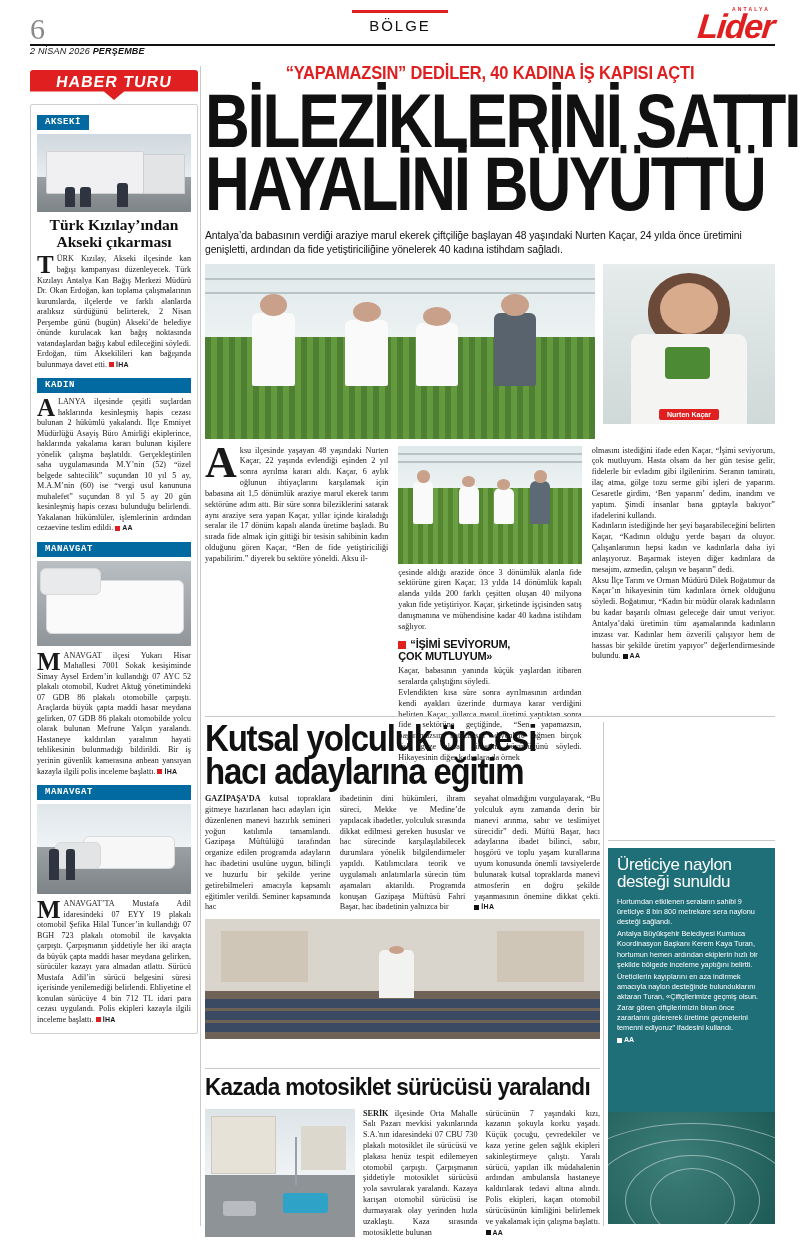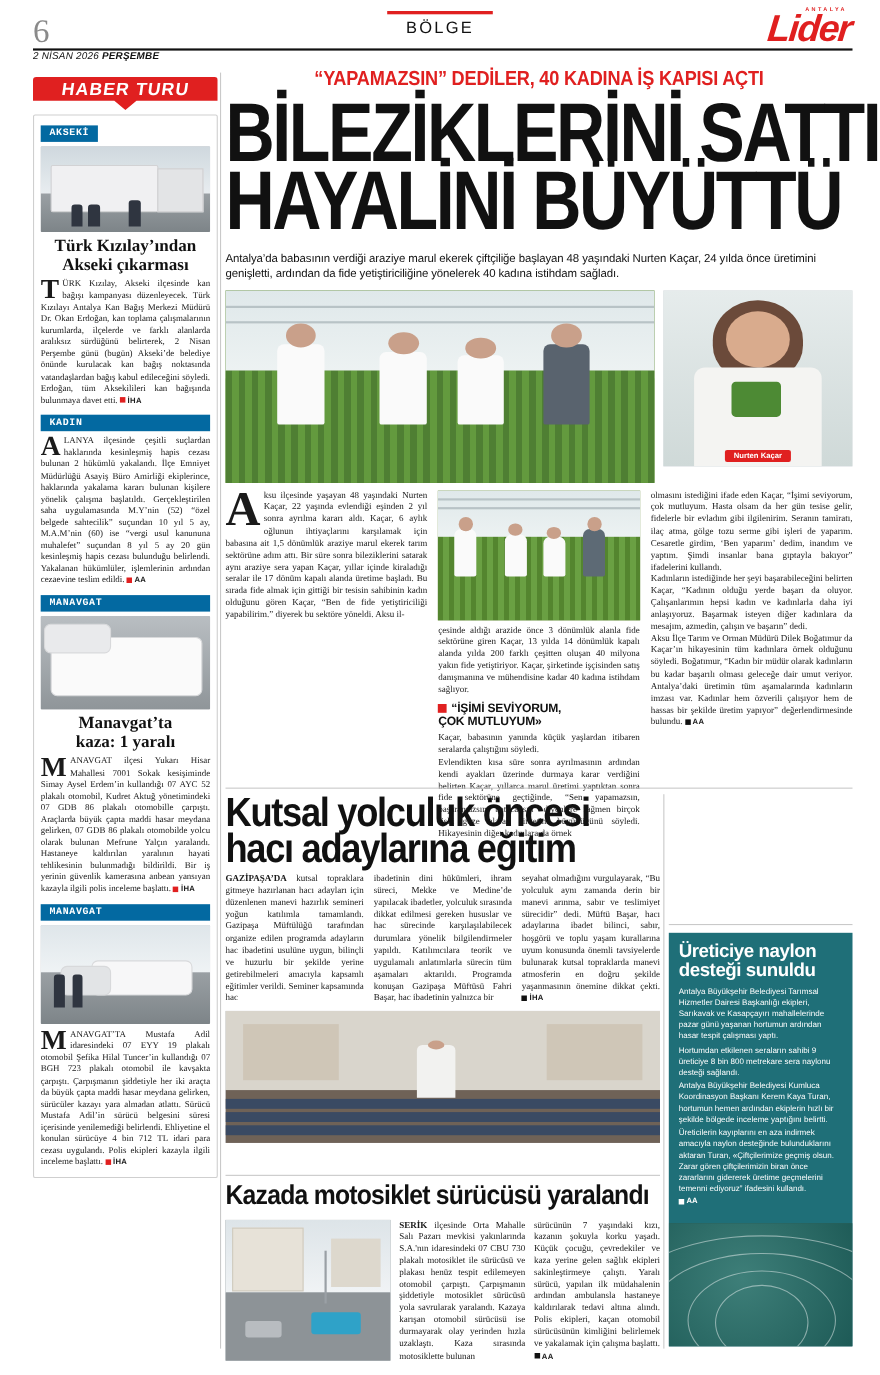--- a/index.html
+++ b/index.html
@@ -188,8 +188,6 @@
             <div class="carbody" style="left:2%;top:8%;width:38%;height:30%;background:#e9eaec"></div>
           </div>
         </div>
-        <div class="sb-head" style="white-space:pre-line">Manavgat’ta
-kaza: 1 yaralı</div>
         <div class="sb-body">
           <span class="dropcap">M</span><span>ANAVGAT ilçesi Yukarı Hisar Mahallesi 7001 Sokak kesişiminde Simay Aysel Erdem’in kullandığı 07 AYC 52 plakalı otomobil, Kudret Aktuğ yönetimindeki 07 GDB 86 plakalı otomobille çarpıştı. Araçlarda büyük çapta maddi hasar meydana gelirken, 07 GDB 86 plakalı otomobilde yolcu olarak bulunan Mefrune Yalçın yaralandı. Hastaneye kaldırılan yaralının hayati tehlikesinin bulunmadığı bildirildi. Bir iş yerinin güvenlik kamerasına anbean yansıyan kazayla ilgili polis inceleme başlattı.</span>
           <span class="agency"><span class="sq"></span><span>İHA</span></span>

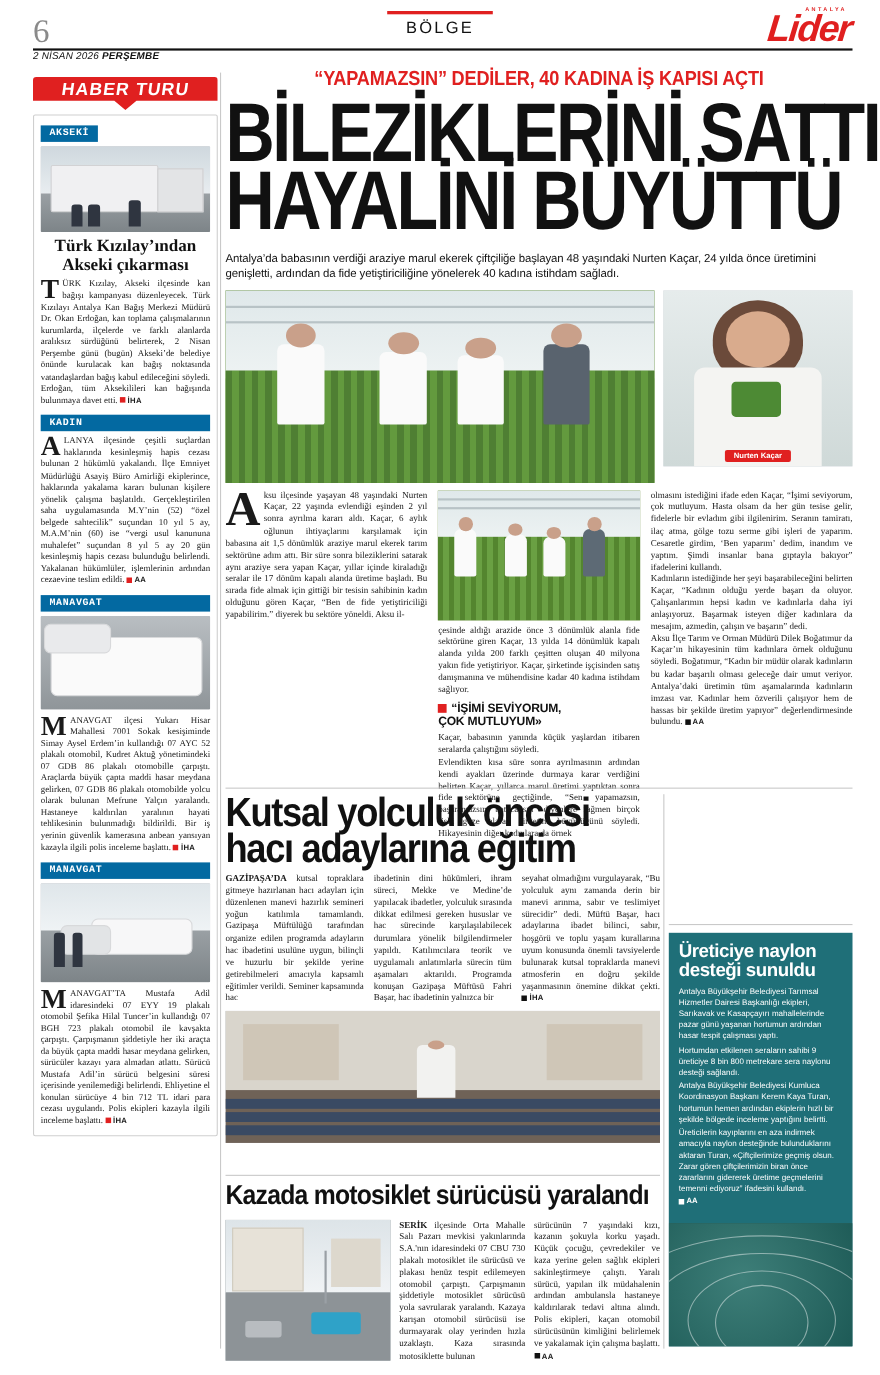--- a/index.html
+++ b/index.html
@@ -86,7 +86,7 @@
   
   .tealbox{position:absolute;left:608px;top:848px;width:167px;height:376px;background:#1f6f78;
     color:#fff;padding:8px 9px;box-sizing:border-box;overflow:hidden;}
-  .teal-head{font-family:"Liberation Sans",sans-serif;font-weight:bold;font-size:17px;line-height:1.02;
+  .teal-head{font-family:"Liberation Sans",sans-serif;font-weight:normal;font-size:17px;line-height:1.02;
     letter-spacing:-.4px;margin-bottom:6px;}
   .teal-body{font-family:"Liberation Sans",sans-serif;font-size:7.3px;line-height:1.40;}
   .teal-body p{margin:0 0 2px;}

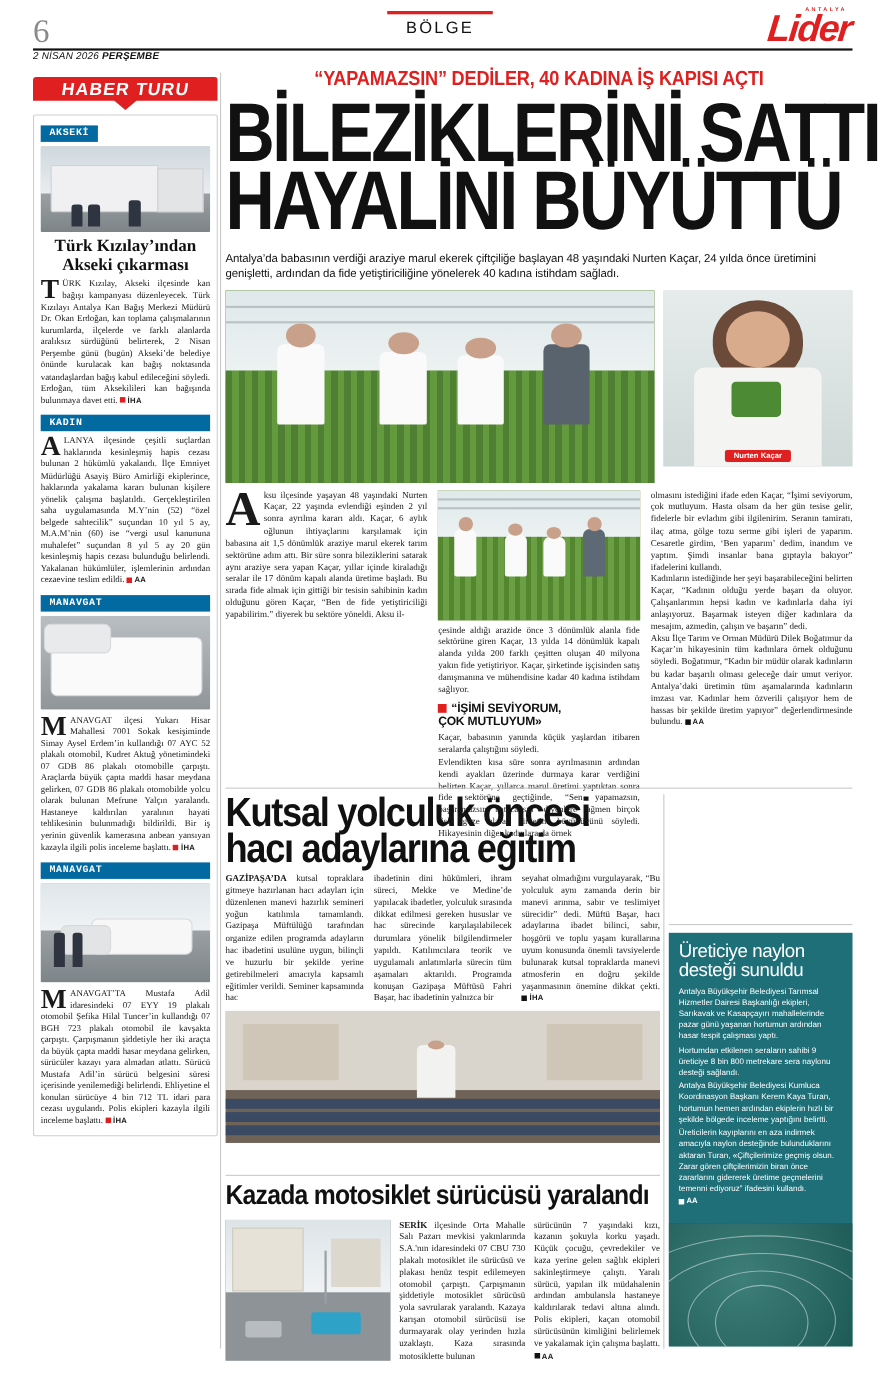--- a/index.html
+++ b/index.html
@@ -372,7 +372,6 @@
       <div>desteği sunuldu</div>
     </div>
     <div class="teal-body">
-      <p>Antalya Büyükşehir Belediyesi Tarımsal Hizmetler Dairesi Başkanlığı ekipleri, Sarıkavak ve Kasapçayırı mahallelerinde pazar günü yaşanan hortumun ardından hasar tespit çalışması yaptı.</p>
       <p>Hortumdan etkilenen seraların sahibi 9 üreticiye 8 bin 800 metrekare sera naylonu desteği sağlandı.</p>
       <p>Antalya Büyükşehir Belediyesi Kumluca Koordinasyon Başkanı Kerem Kaya Turan, hortumun hemen ardından ekiplerin hızlı bir şekilde bölgede inceleme yaptığını belirtti.</p>
       <p>Üreticilerin kayıplarını en aza indirmek amacıyla naylon desteğinde bulunduklarını aktaran Turan, «Çiftçilerimize geçmiş olsun. Zarar gören çiftçilerimizin biran önce zararlarını gidererek üretime geçmelerini temenni ediyoruz” ifadesini kullandı.</p>

